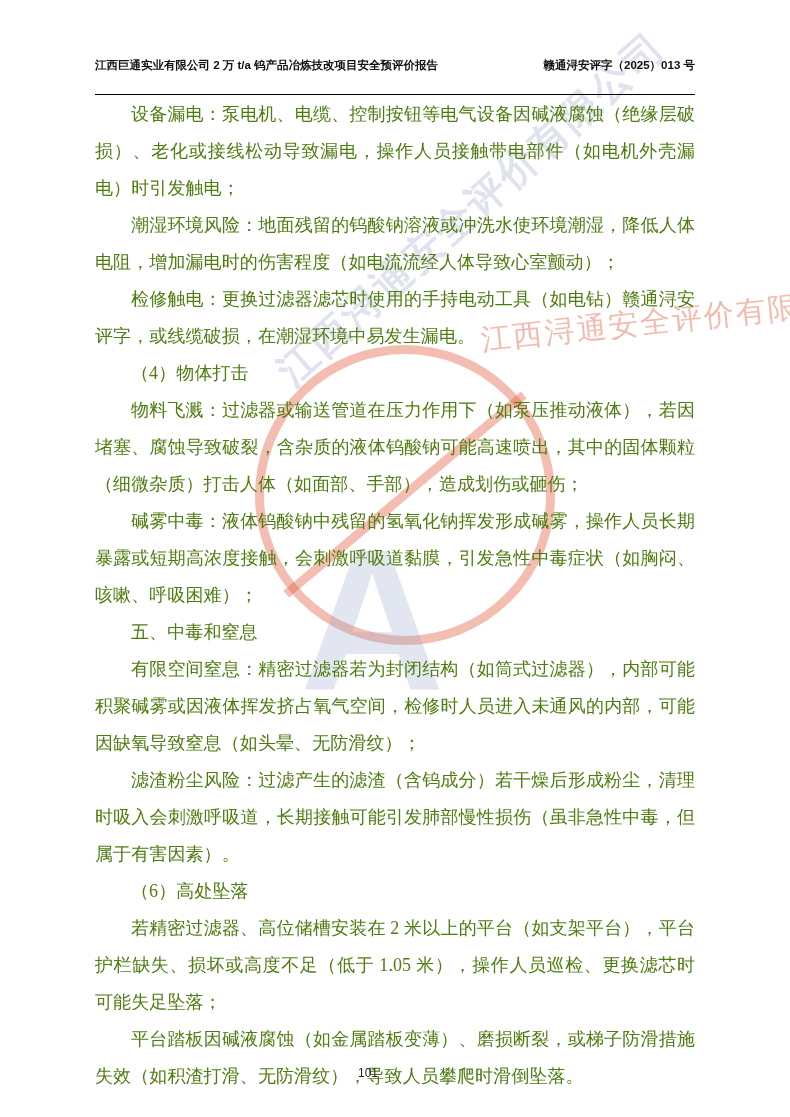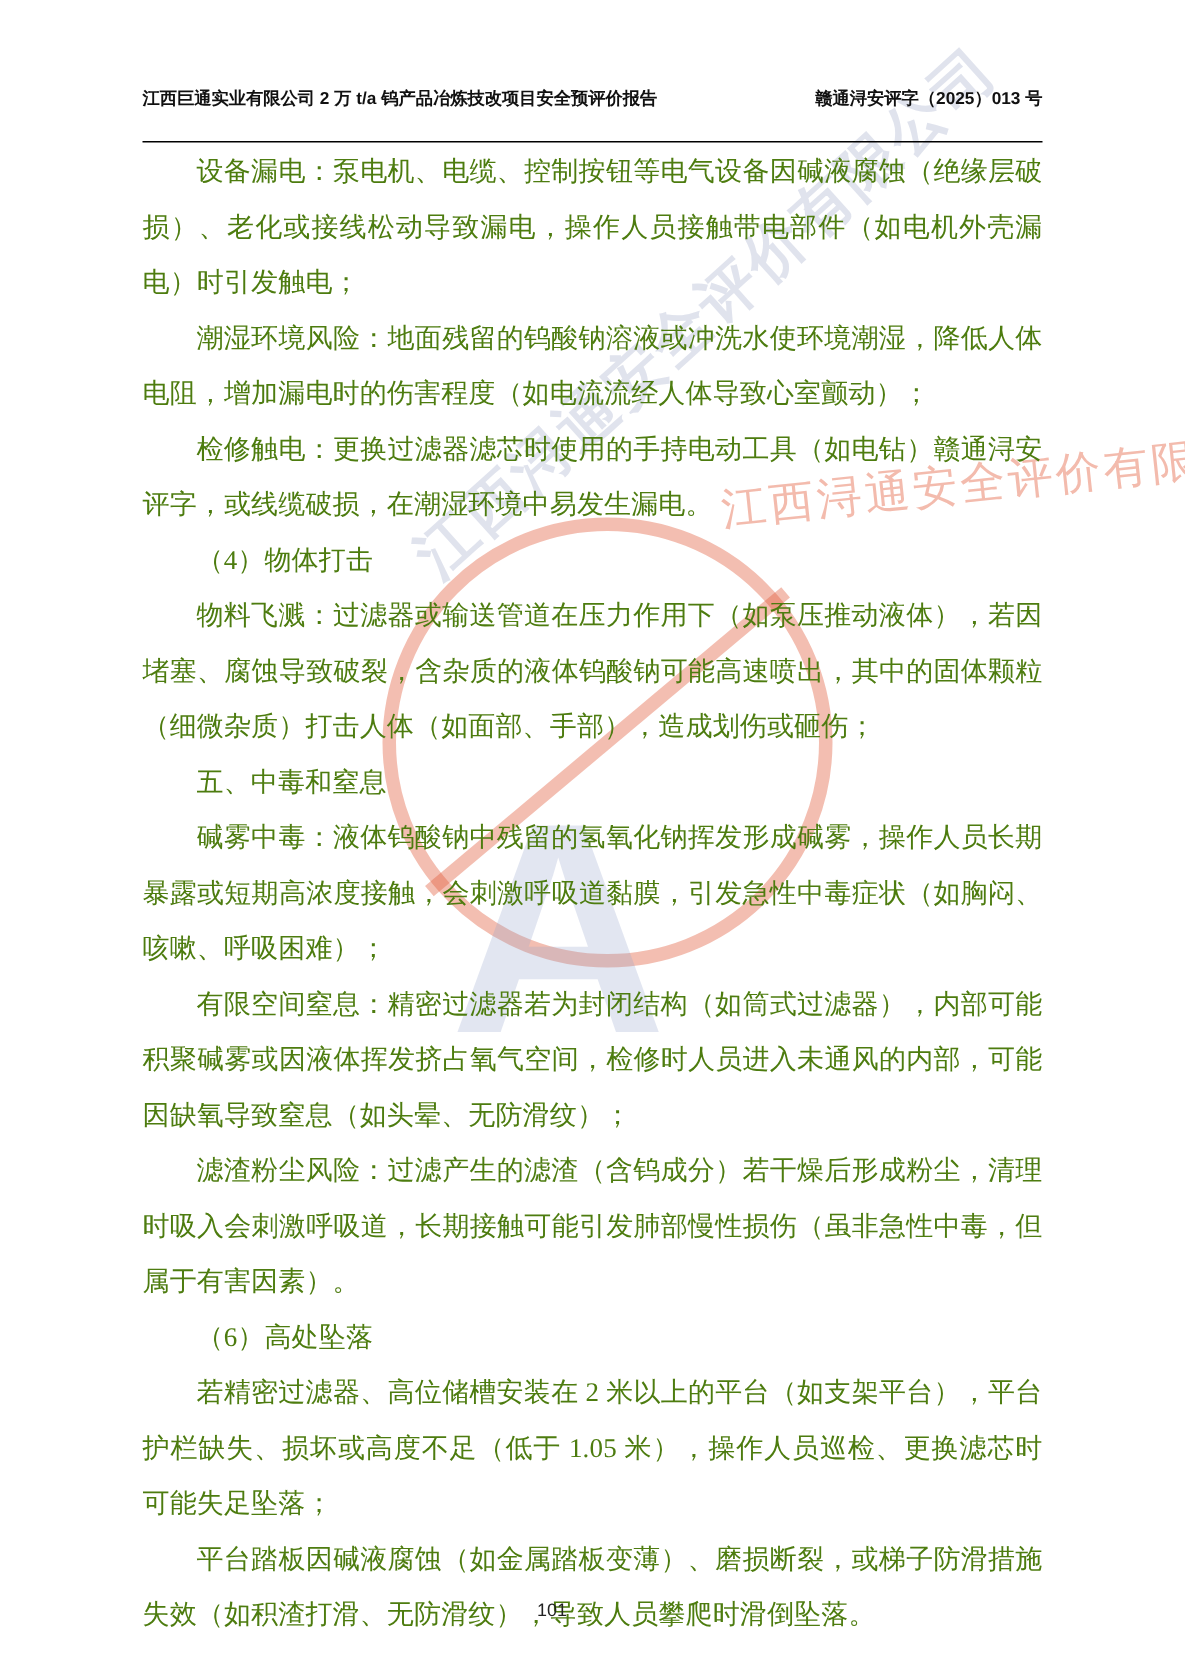--- a/index.html
+++ b/index.html
@@ -164,8 +164,8 @@
     <p class="para">检修触电：更换过滤器滤芯时使用的手持电动工具（如电钻）赣通浔安评字，或线缆破损，在潮湿环境中易发生漏电。</p>
     <p class="para">（4）物体打击</p>
     <p class="para">物料飞溅：过滤器或输送管道在压力作用下（如泵压推动液体），若因堵塞、腐蚀导致破裂，含杂质的液体钨酸钠可能高速喷出，其中的固体颗粒（细微杂质）打击人体（如面部、手部），造成划伤或砸伤；</p>
+    <p class="para">碱雾中毒：液体钨酸钠中残留的氢氧化钠挥发形成碱雾，操作人员长期暴露或短期高浓度接触，会刺激呼吸道黏膜，引发急性中毒症状（如胸闷、咳嗽、呼吸困难）；</p>
     <p class="para">五、中毒和窒息</p>
-    <p class="para">碱雾中毒：液体钨酸钠中残留的氢氧化钠挥发形成碱雾，操作人员长期暴露或短期高浓度接触，会刺激呼吸道黏膜，引发急性中毒症状（如胸闷、咳嗽、呼吸困难）；</p>
     <p class="para">有限空间窒息：精密过滤器若为封闭结构（如筒式过滤器），内部可能积聚碱雾或因液体挥发挤占氧气空间，检修时人员进入未通风的内部，可能因缺氧导致窒息（如头晕、无防滑纹）；</p>
     <p class="para">滤渣粉尘风险：过滤产生的滤渣（含钨成分）若干燥后形成粉尘，清理时吸入会刺激呼吸道，长期接触可能引发肺部慢性损伤（虽非急性中毒，但属于有害因素）。</p>
     <p class="para">（6）高处坠落</p>

